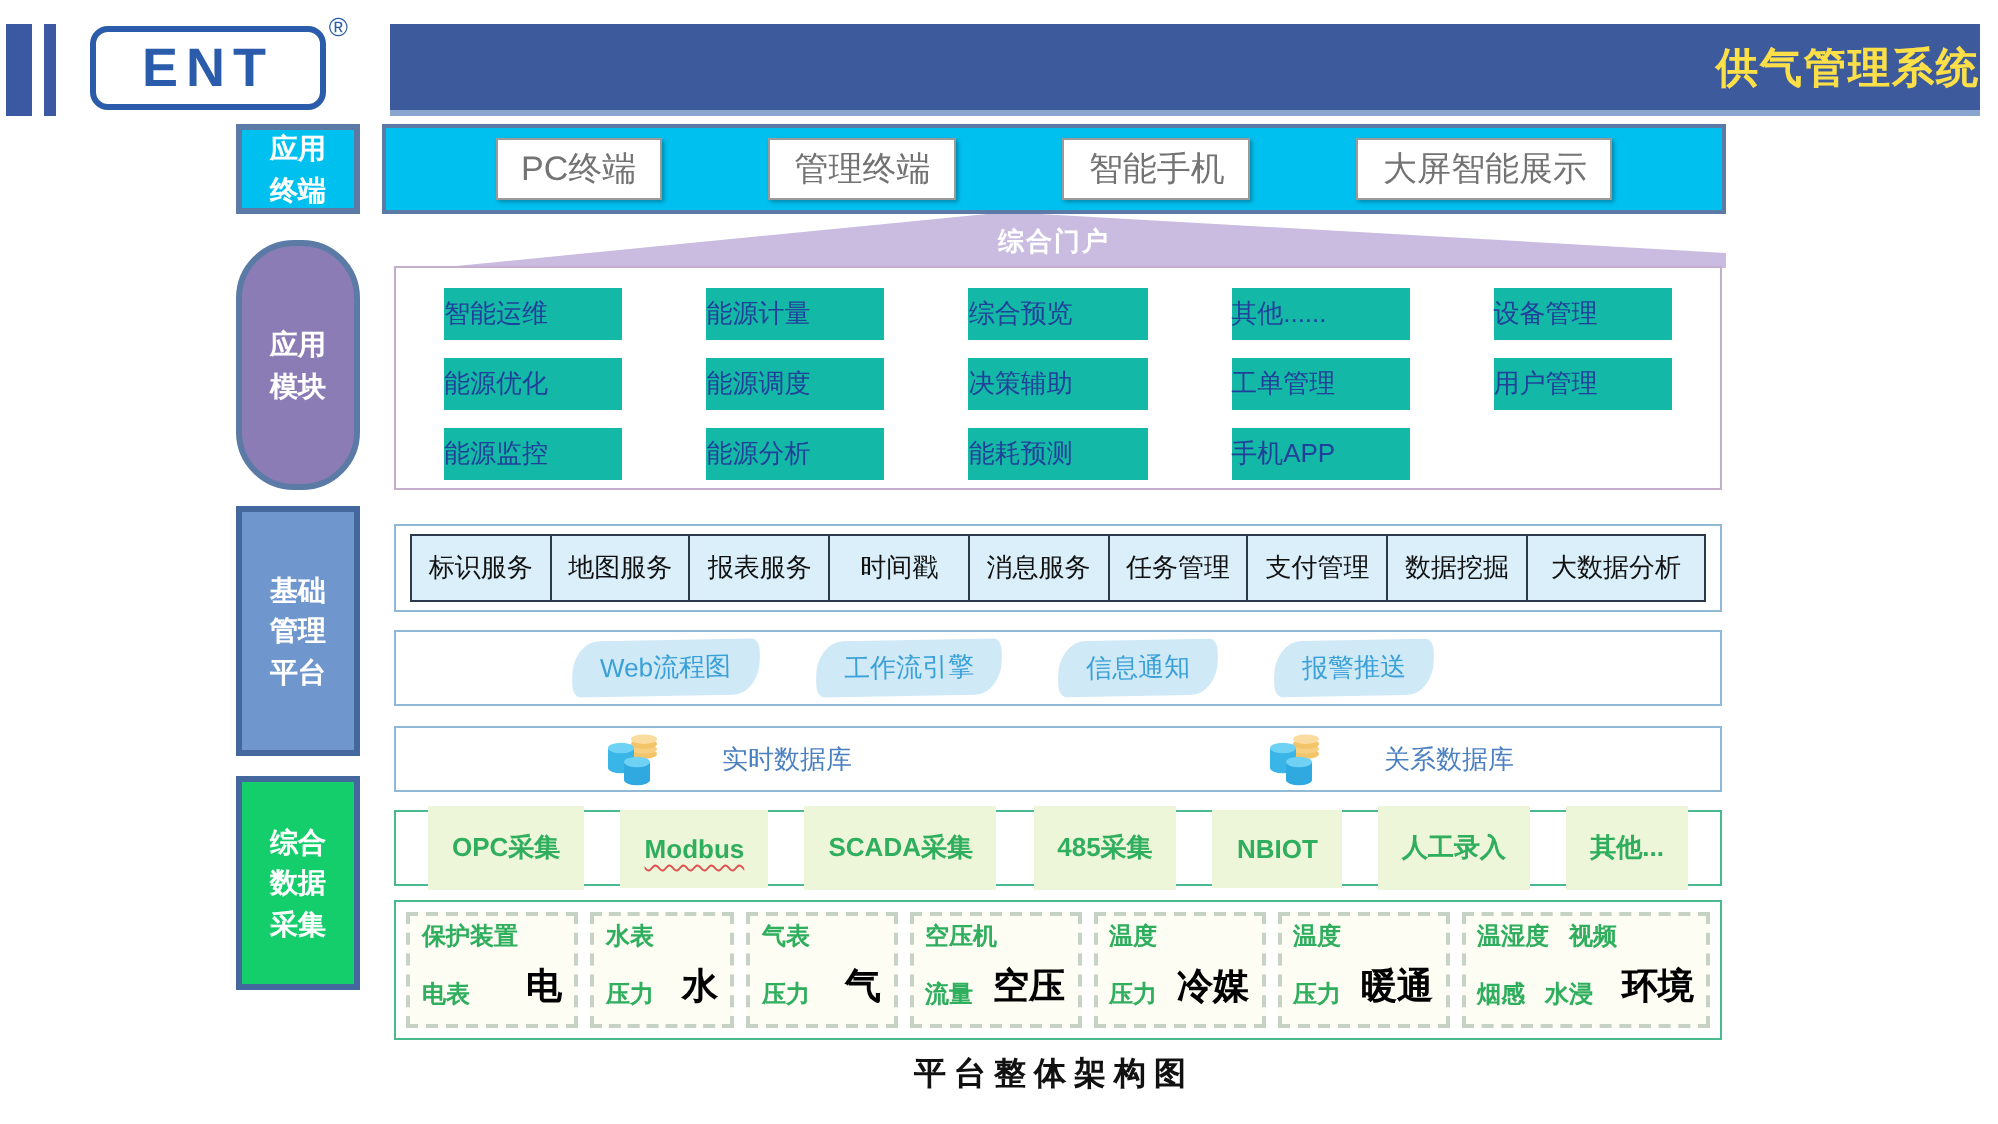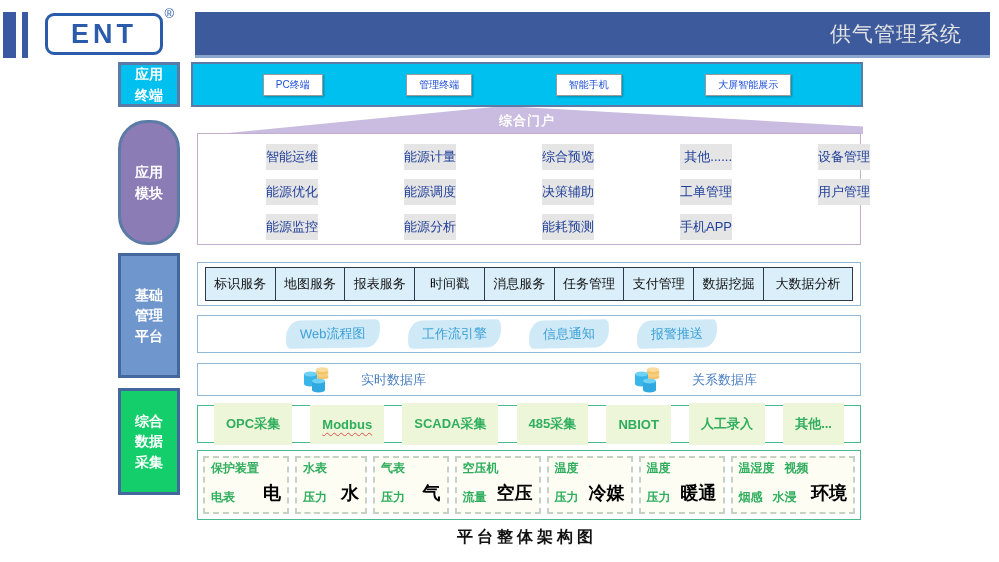--- a/index.html
+++ b/index.html
@@ -23,7 +23,7 @@
     background:#3d5b9c;border-bottom:3px solid #8aa6cf;box-sizing:content-box;
     display:flex;align-items:center;justify-content:flex-end;
   }
-  .header-title{color:#e5e5e5;font-weight:normal;font-size:21px;padding-right:28px;letter-spacing:1px;}
+  .header-title{color:#fde047;font-weight:bold;font-size:21px;letter-spacing:1px;}
   
   .side-label{
     position:absolute;left:118px;width:62px;box-sizing:border-box;

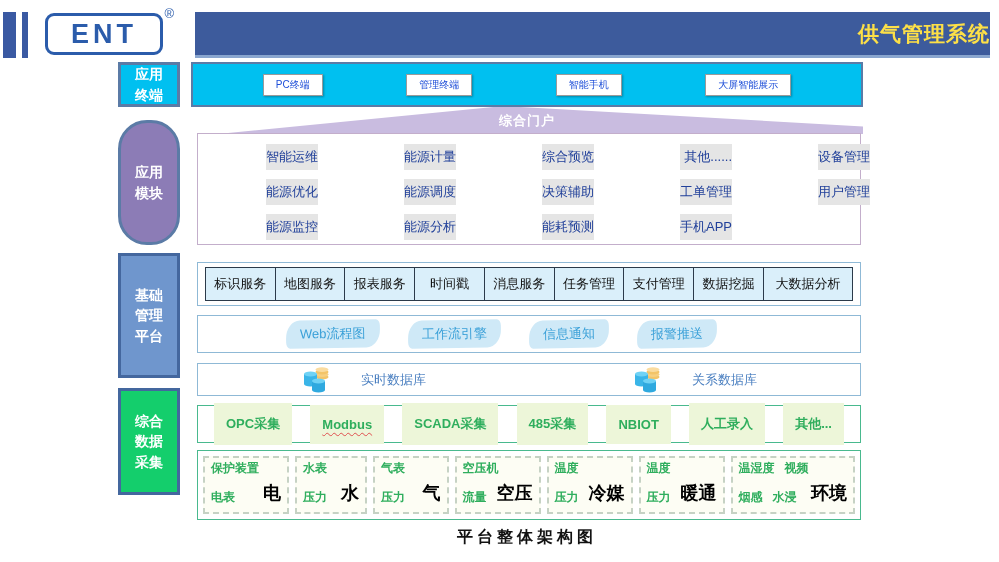--- a/index.html
+++ b/index.html
@@ -42,7 +42,7 @@
     display:flex;align-items:center;justify-content:space-around;padding:0 28px;
   }
   .term-box{
-    background:#fff;border:1px solid #9a9a9a;color:#1d4ed8;font-size:10px;
+    background:#fff;border:1px solid #9a9a9a;color:#737373;font-size:17px;
     padding:3px 12px;white-space:nowrap;box-shadow:1px 1px 2px rgba(0,0,0,.3);
   }
   

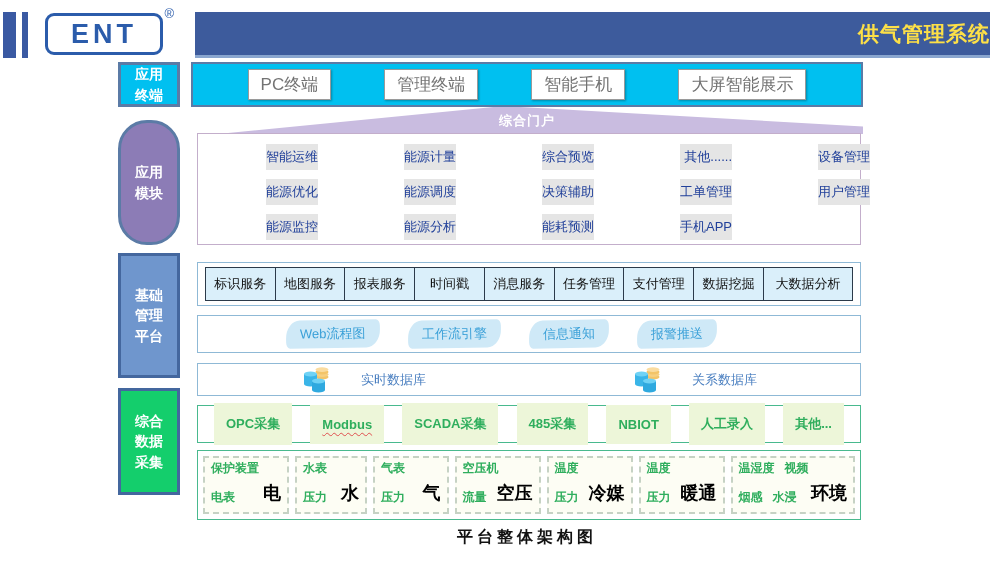--- a/index.html
+++ b/index.html
@@ -60,8 +60,8 @@
     padding:10px 24px;column-gap:42px;row-gap:9px;align-items:center;
   }
   .module-btn{
-    background:#e5e5e5;color:#21409a;font-size:13px;text-align:right;
-    padding:4px 0;white-space:nowrap;margin-left:44px;
+    background:#14b8a6;color:#21409a;font-size:13px;text-align:left;
+    padding:4px 0;white-space:nowrap;
   }
   
   .svc-box{

